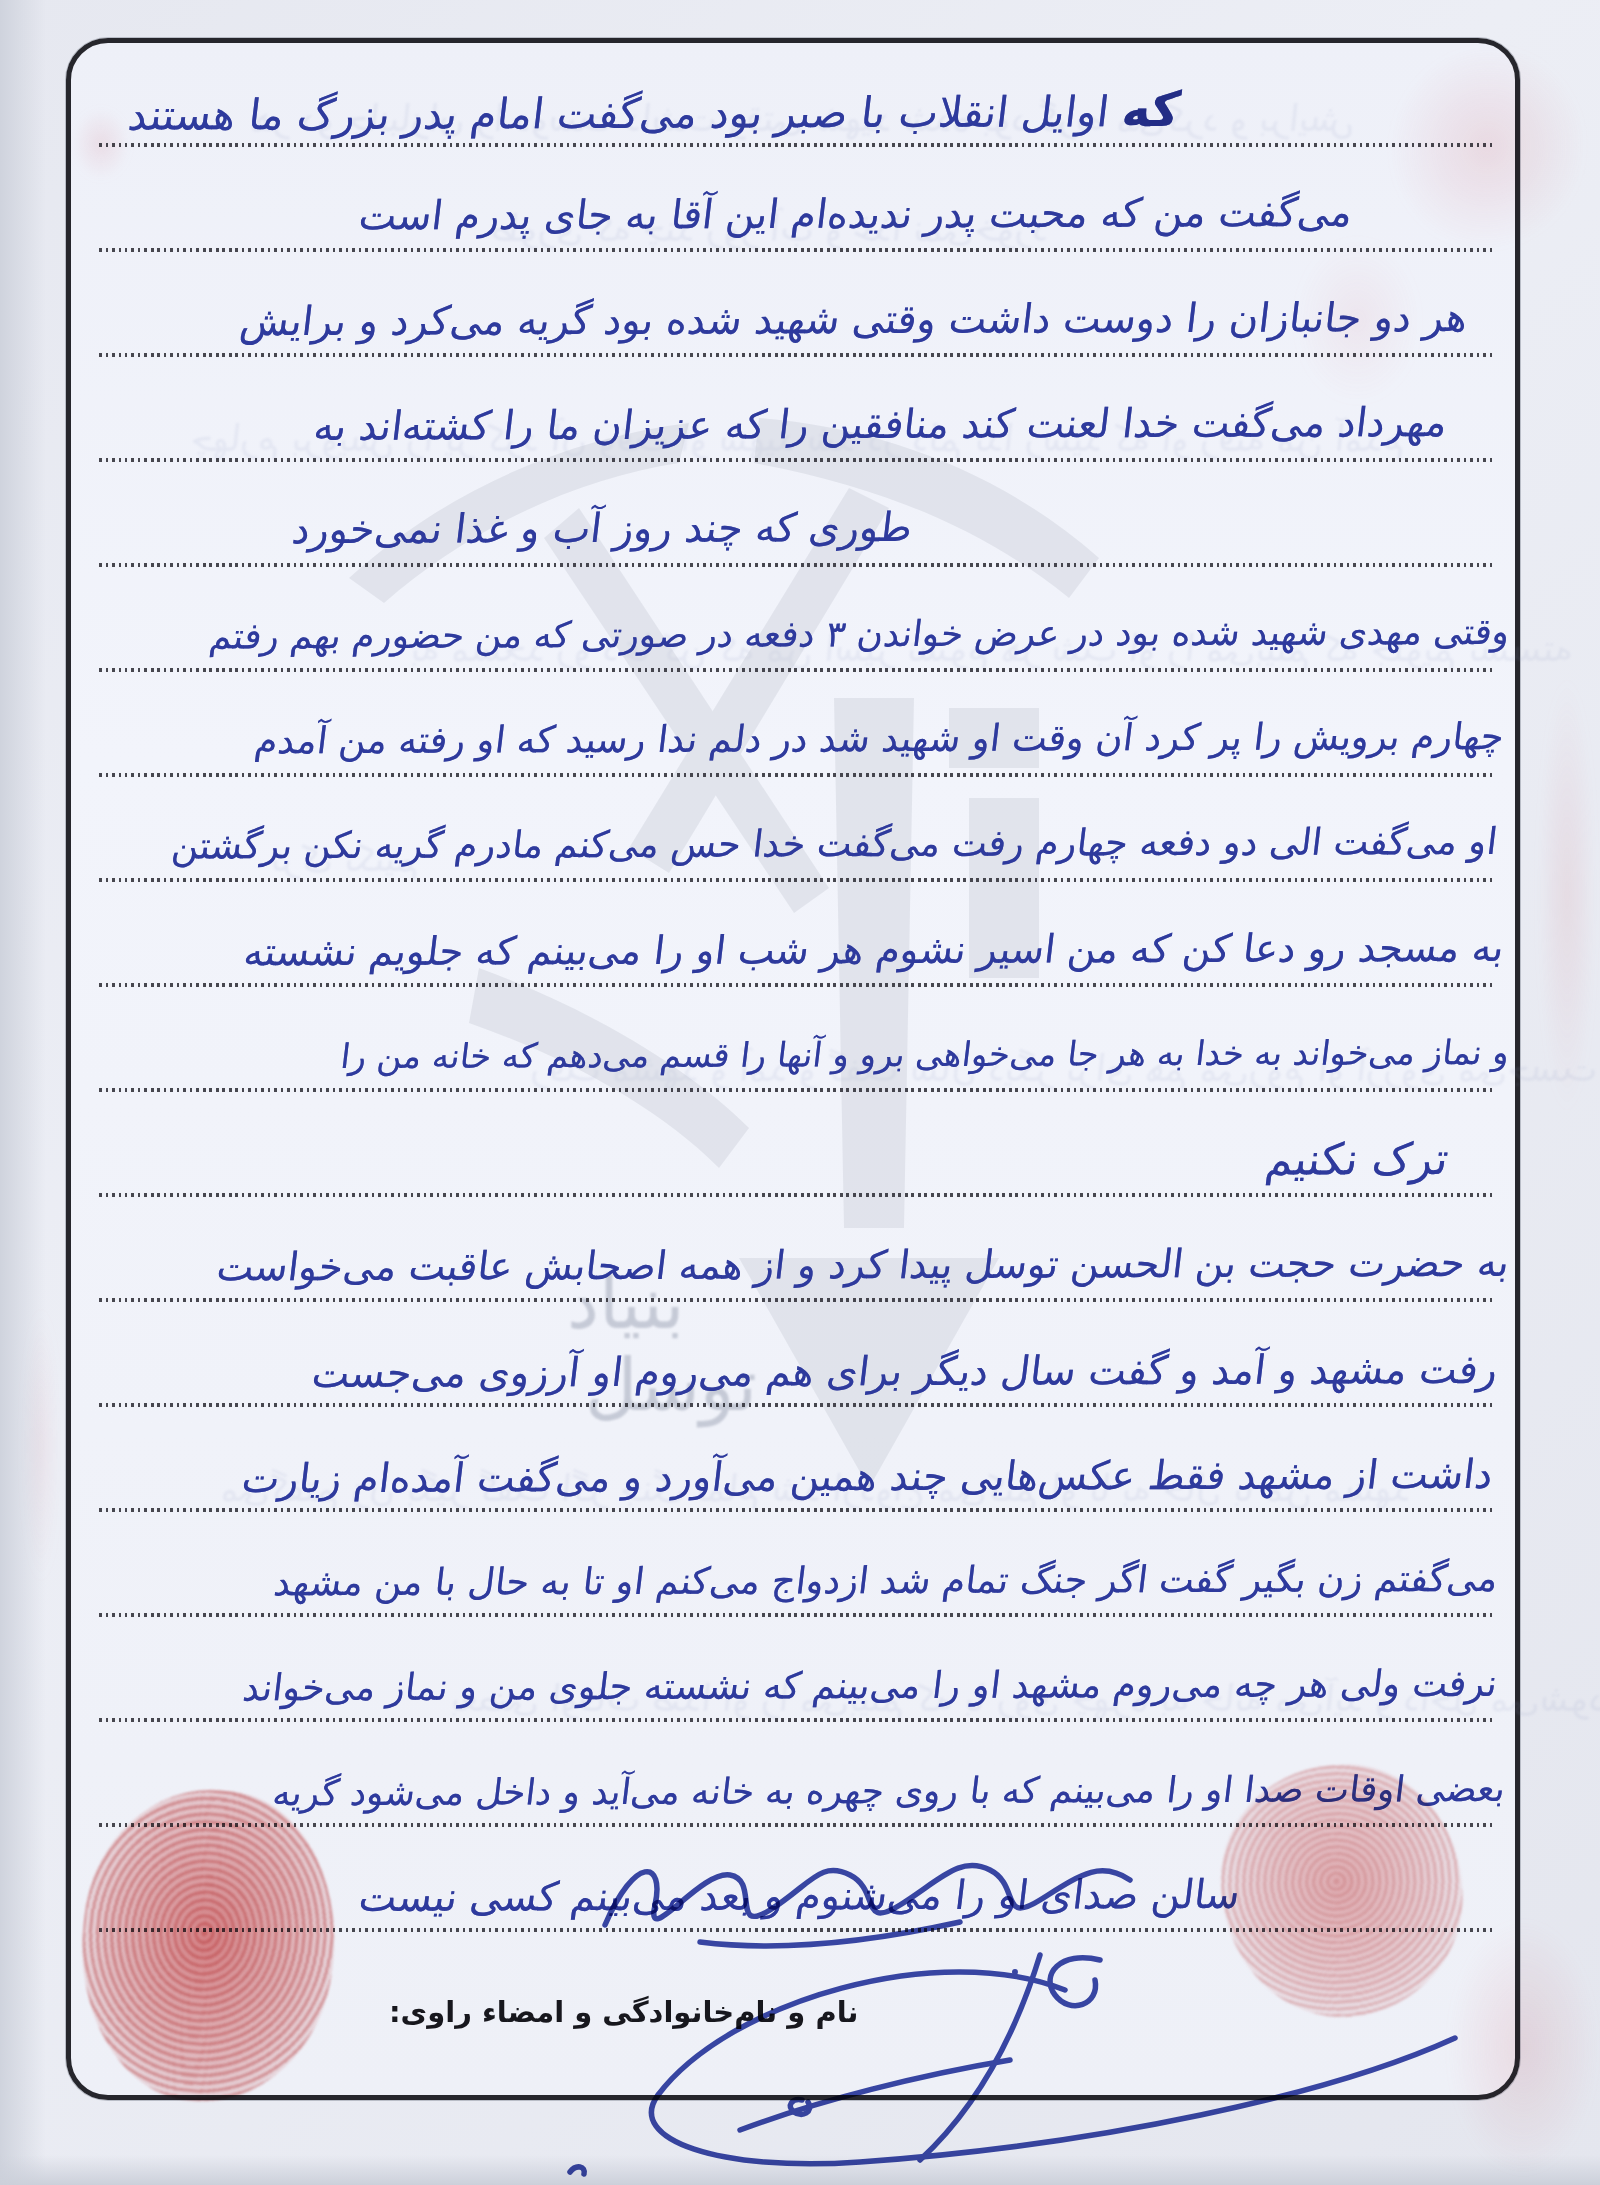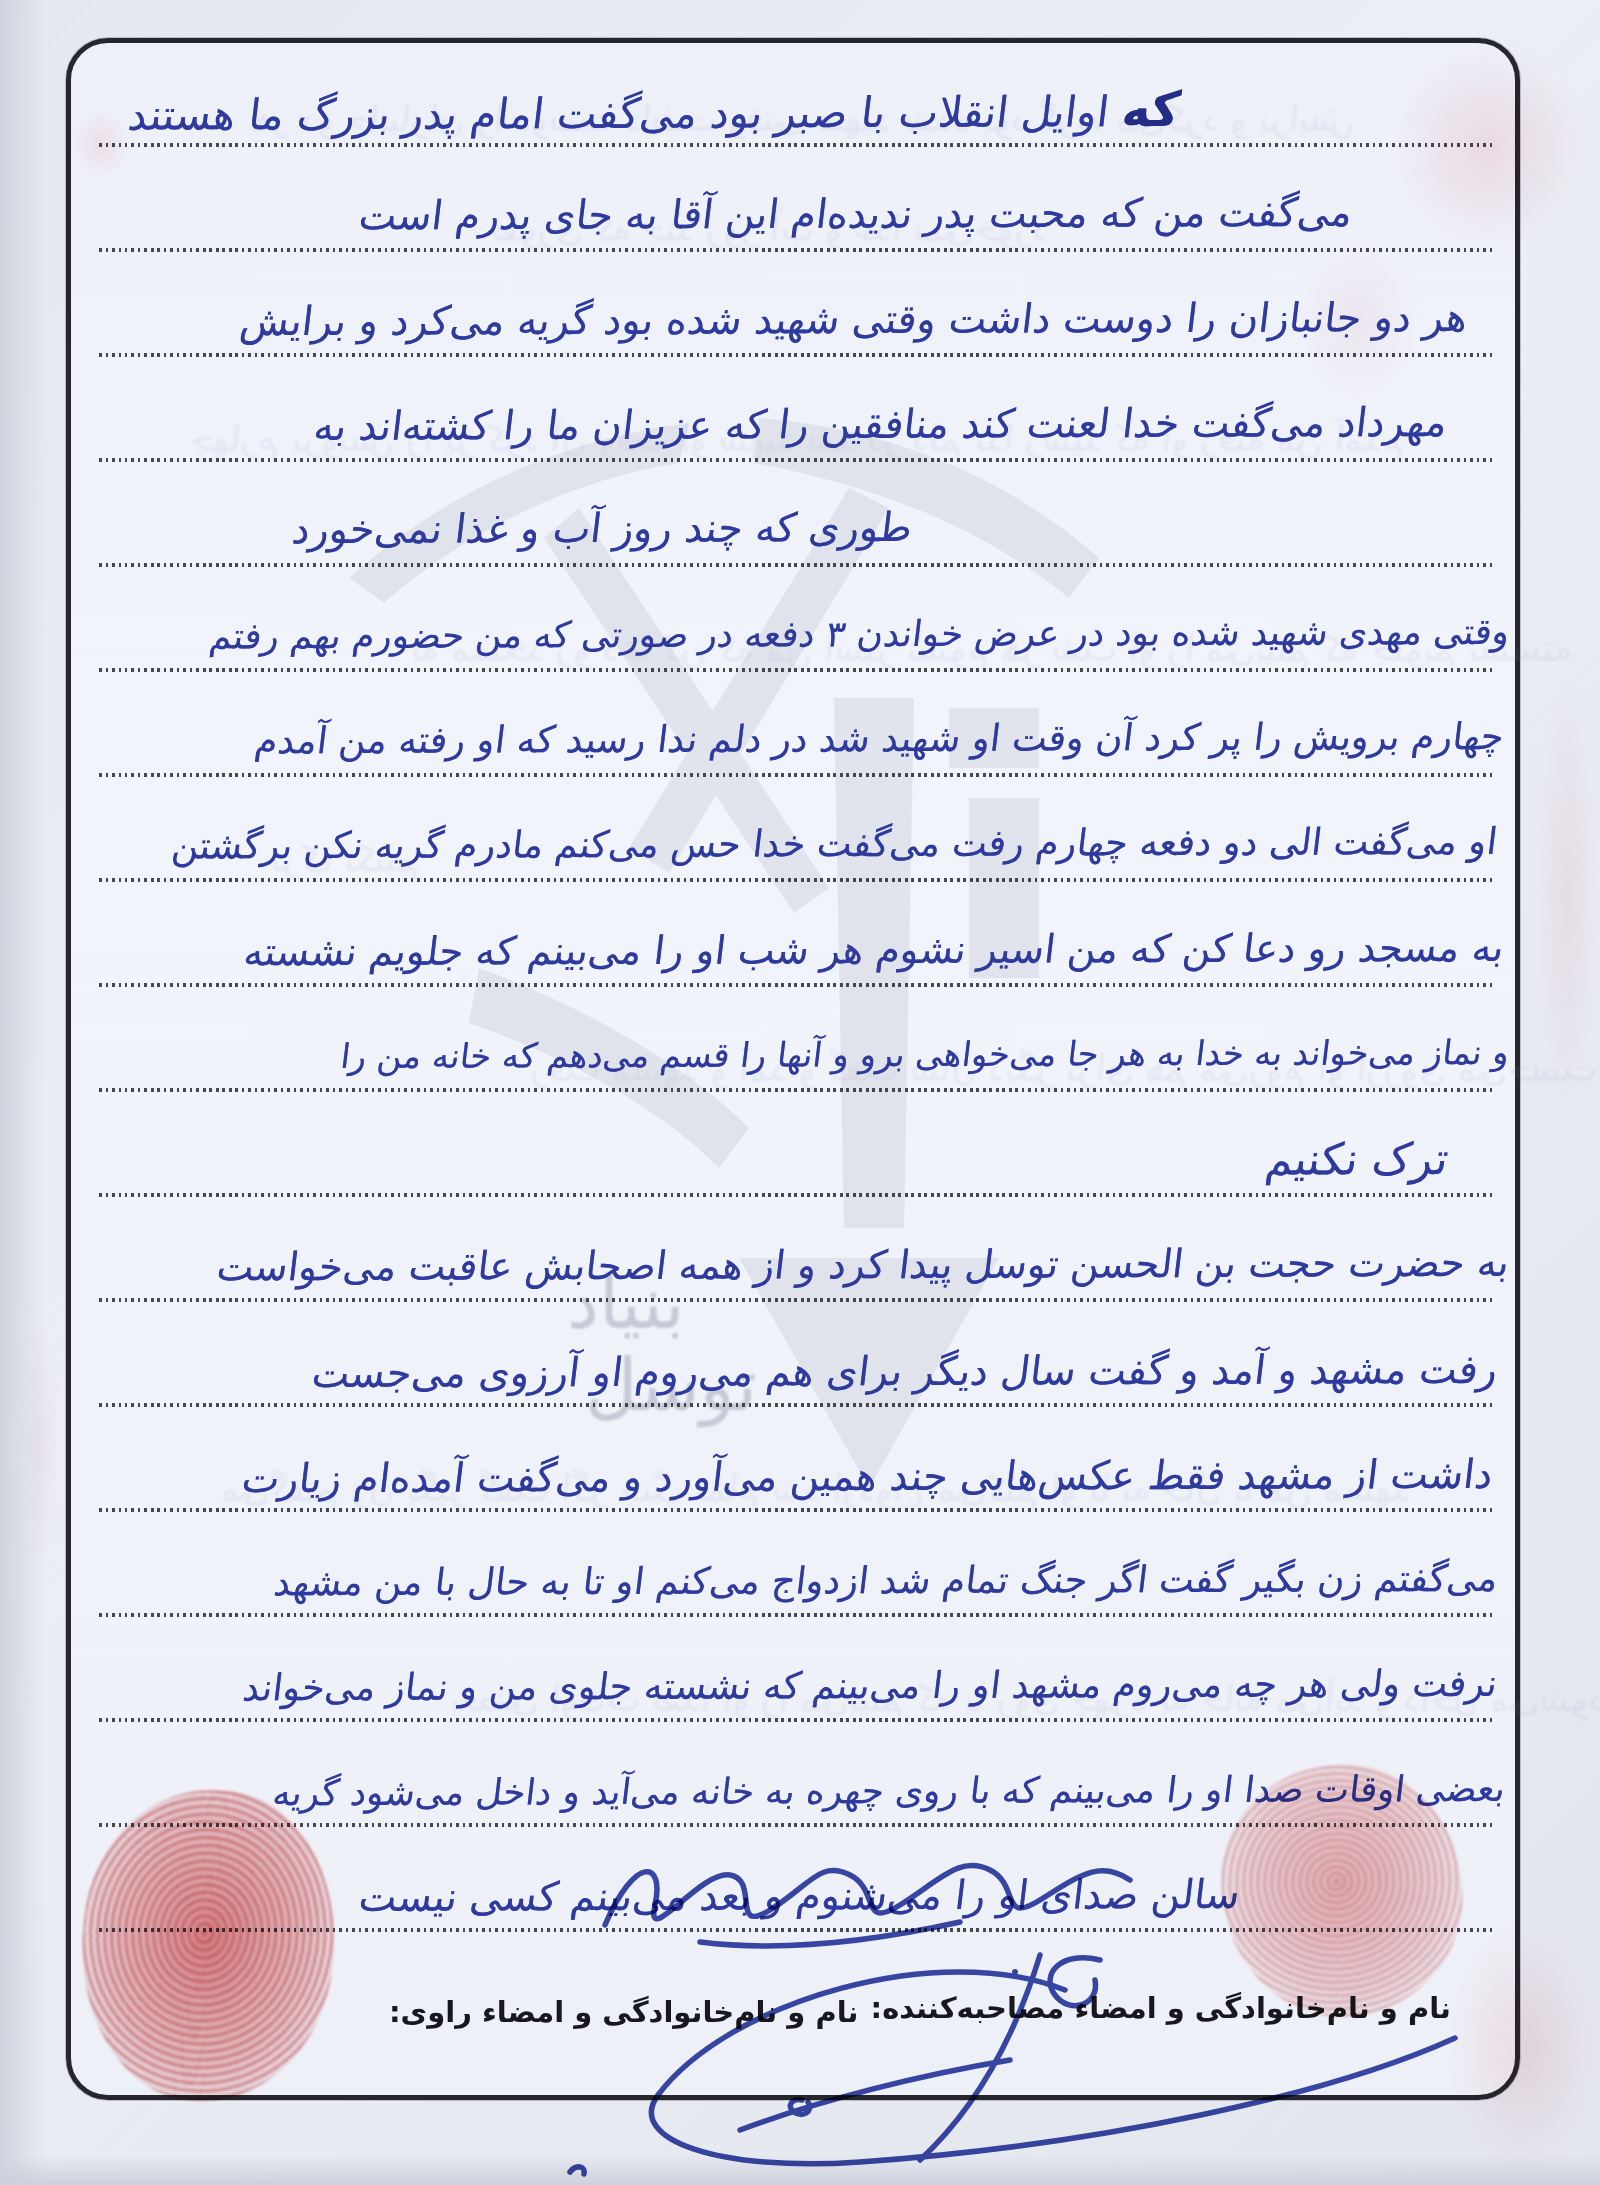--- a/index.html
+++ b/index.html
@@ -165,7 +165,6 @@
     <div class="hw hw17">بعضی اوقات صدا او را می‌بینم که با روی چهره به خانه می‌آید و داخل می‌شود گریه</div>
     <div class="hw hw18">سالن صدای او را می‌شنوم و بعد می‌بینم کسی نیست</div>
 
-    <div class="footer-label fl-interviewer">نام و نام‌خانوادگی و امضاء مصاحبه‌کننده:</div>
     <div class="footer-label fl-narrator">نام و نام‌خانوادگی و امضاء راوی:</div>
   </div>
 

